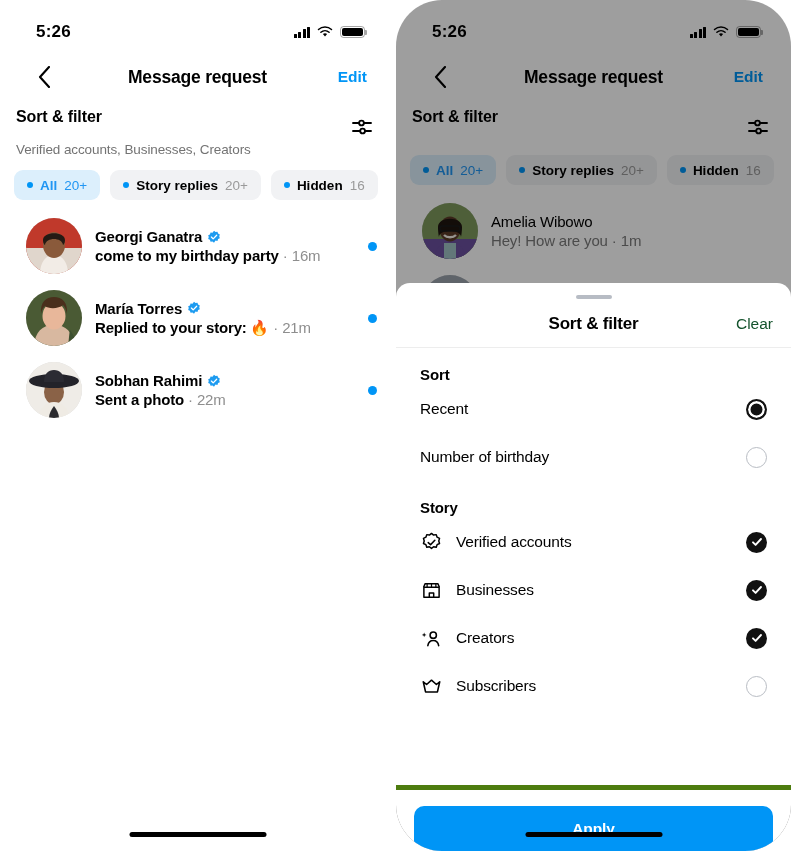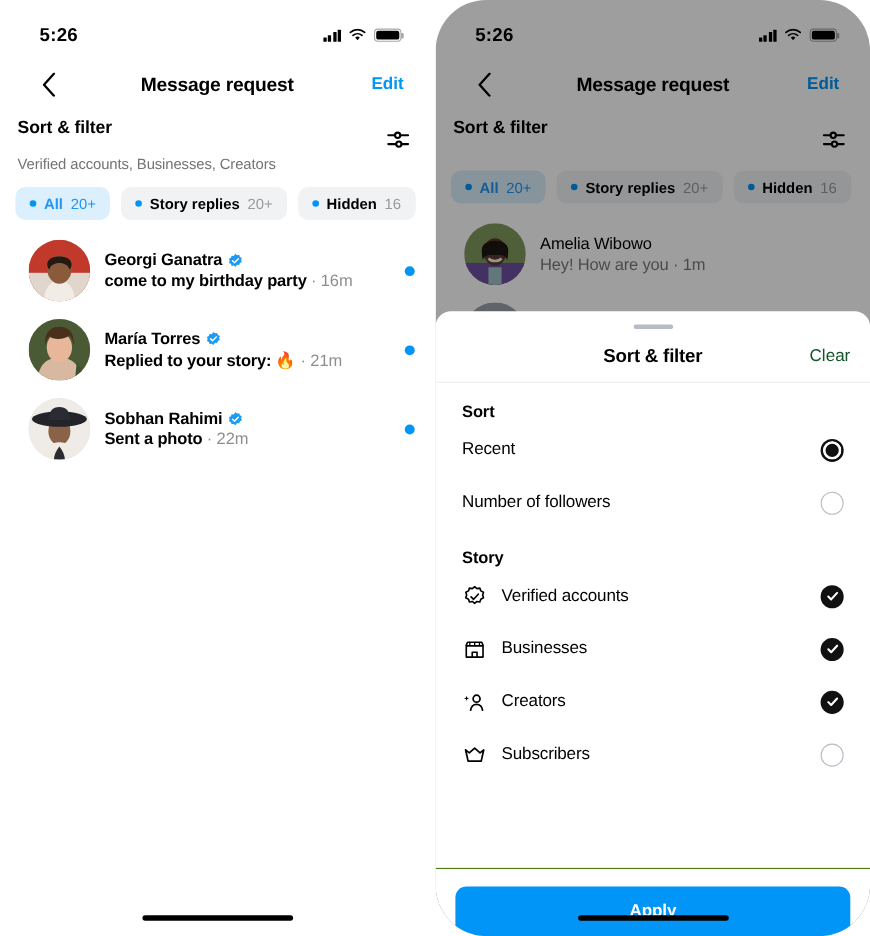--- a/index.html
+++ b/index.html
@@ -433,7 +433,7 @@
           <span class="radio on"></span>
         </div>
         <div class="opt">
-          <span class="label">Number of followers</span>
+          <span class="label">Number of birthday</span>
           <span class="radio"></span>
         </div>
 

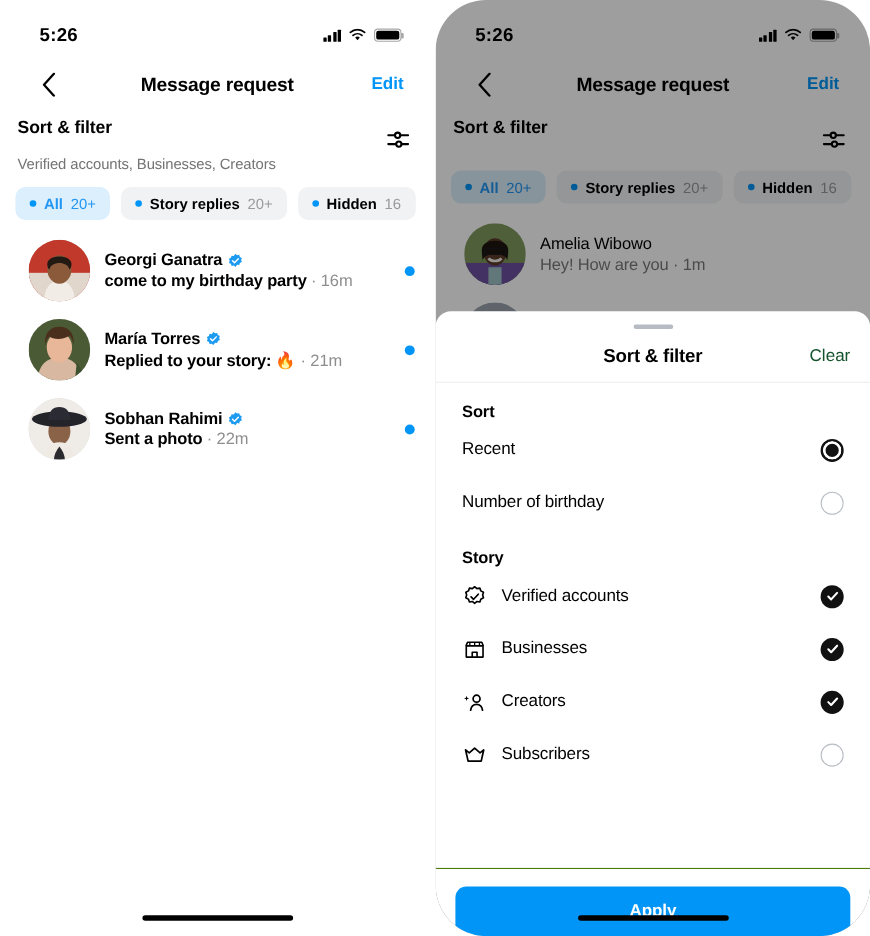--- a/index.html
+++ b/index.html
@@ -152,7 +152,7 @@
            display:flex;align-items:center;justify-content:center;}
   .check svg{display:block}
 
-  .sheet-foot { border-top:1px solid #4d7c0f; padding: 16px 18px 0; }
+  .sheet-foot { border-top:5px solid #4d7c0f; padding: 16px 18px 0; }
   .apply {
     display:block; width:100%; height: 45px; border:none; border-radius: 10px;
     background:#0095F6; color:#fff; font-size:15.5px; font-weight:700;

